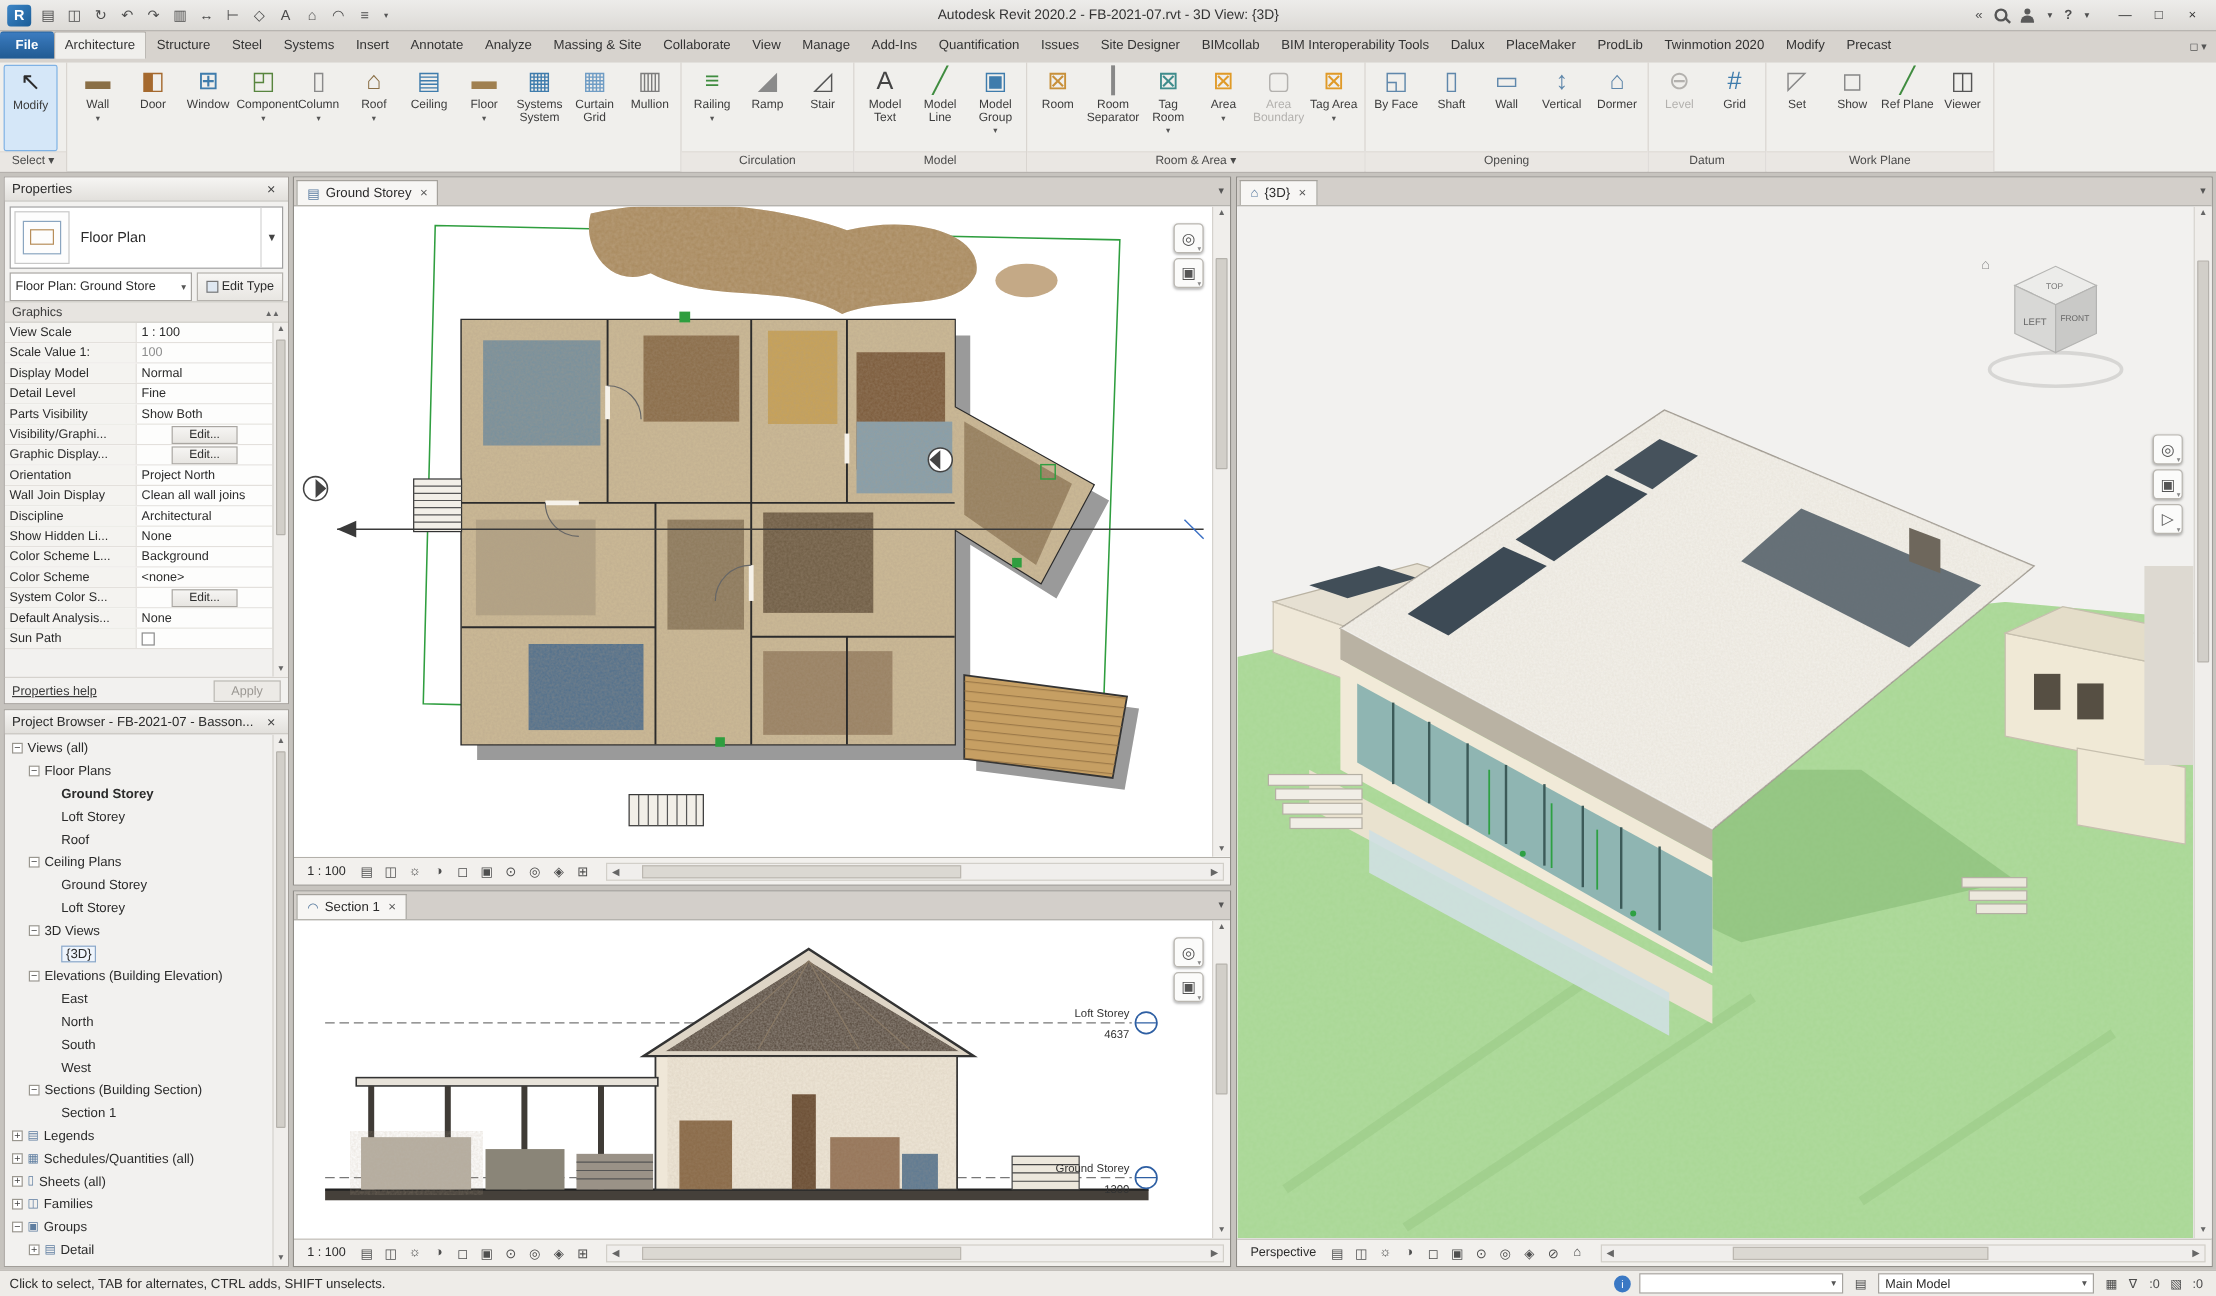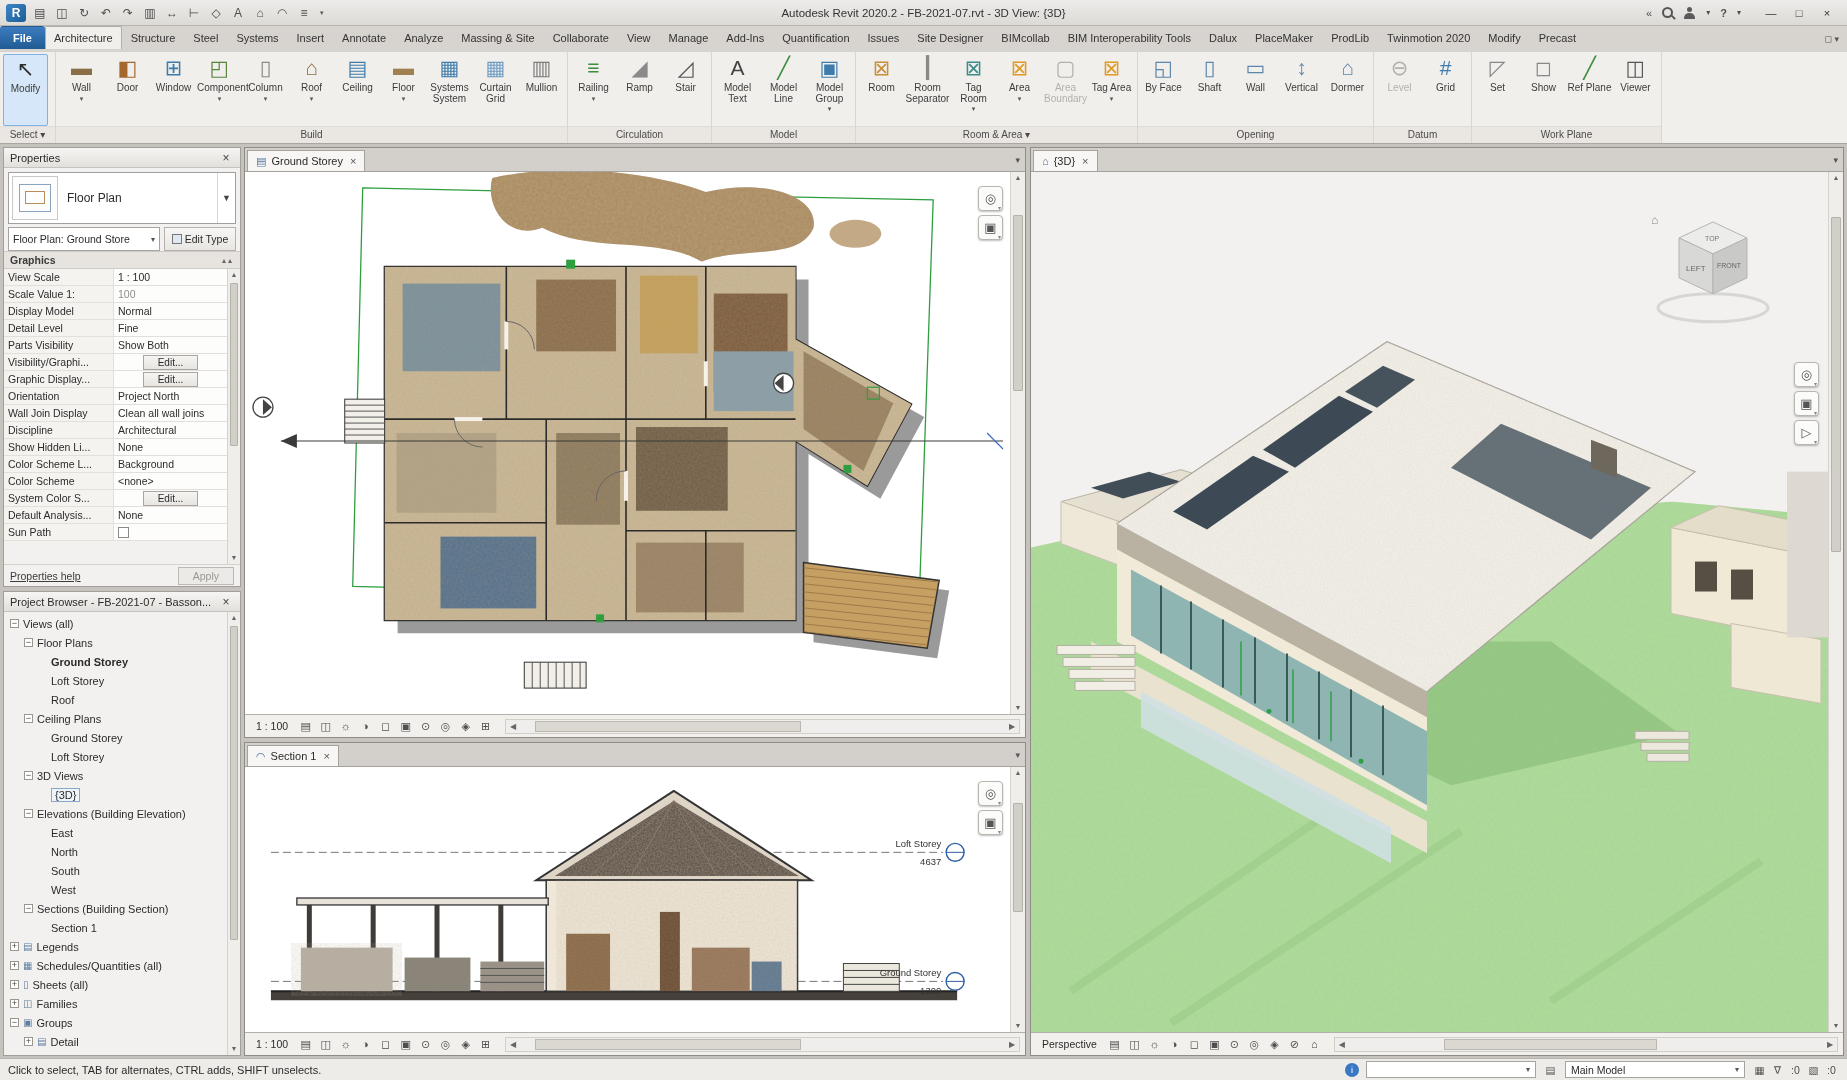--- a/index.html
+++ b/index.html
@@ -246,7 +246,6 @@
             <div class="rlbl">Mullion</div>
           </div>
         </div>
-        <div class="rcap">Build</div>
       </div>
       <div class="rpanel">
         <div class="rtools">

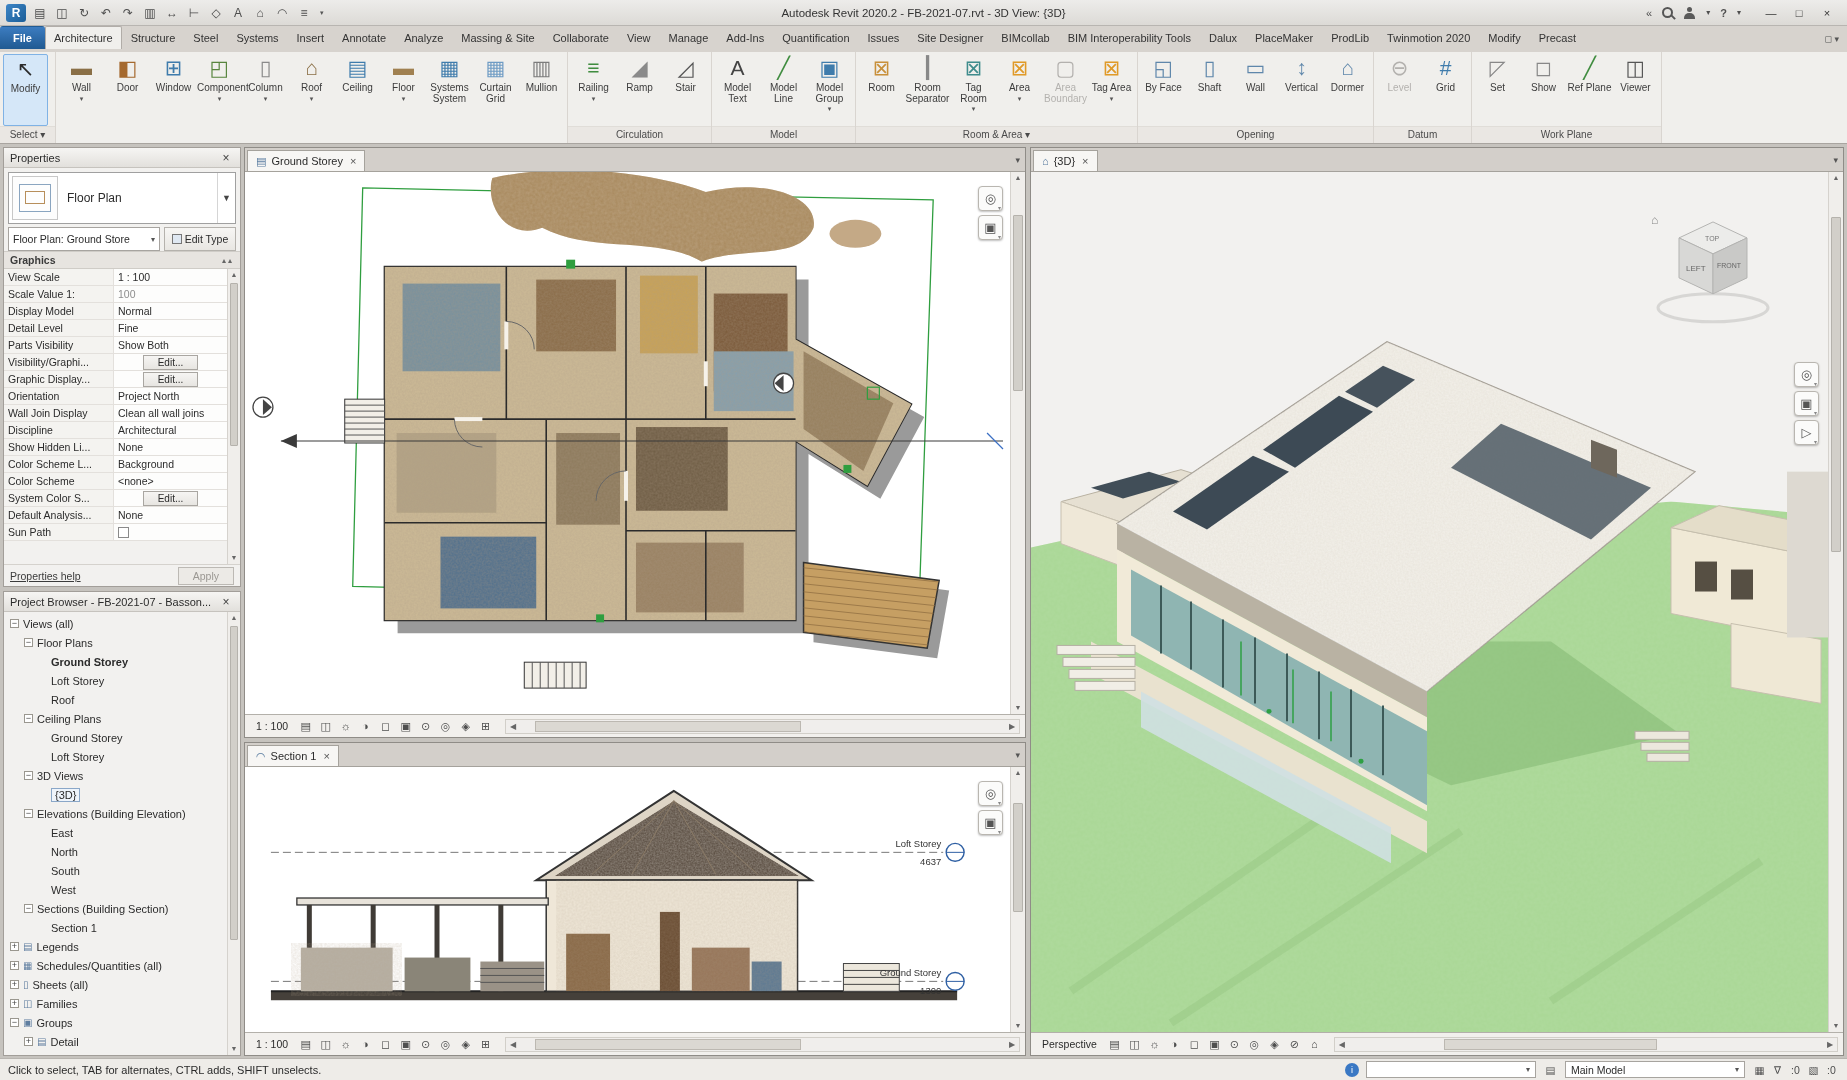--- a/index.html
+++ b/index.html
@@ -60,7 +60,7 @@
 .sel-combo .dd{margin-left:auto;color:#555;font-size:8px}
 .edit-type{width:72px;border:1px solid #b5b2ad;background:linear-gradient(#f7f6f4,#e8e6e2);display:flex;align-items:center;justify-content:center;gap:3px;font-size:10.5px;flex:none}
 .et-ic{width:10px;height:10px;border:1px solid #777;background:#dfe8f2;flex:none}
-.graphics-head{height:18px;background:#e7e4e0;border-top:1px solid #cfccc7;border-bottom:1px solid #cfccc7;display:flex;align-items:center;padding:0 6px;font-weight:bold;font-size:10.5px;color:#3b3b3b;flex:none}
+.graphics-head{height:18px;background:#e7e4e0;border-top:1px solid #cfccc7;border-bottom:1px solid #cfccc7;display:flex;align-items:center;padding:0 6px;font-weight:normal;font-size:10.5px;color:#3b3b3b;flex:none}
 .gh-arr{margin-left:auto;color:#666;font-size:8px;letter-spacing:2px}
 .ptable-wrap{flex:1;position:relative;overflow:hidden}
 .ptable{margin-right:13px}

